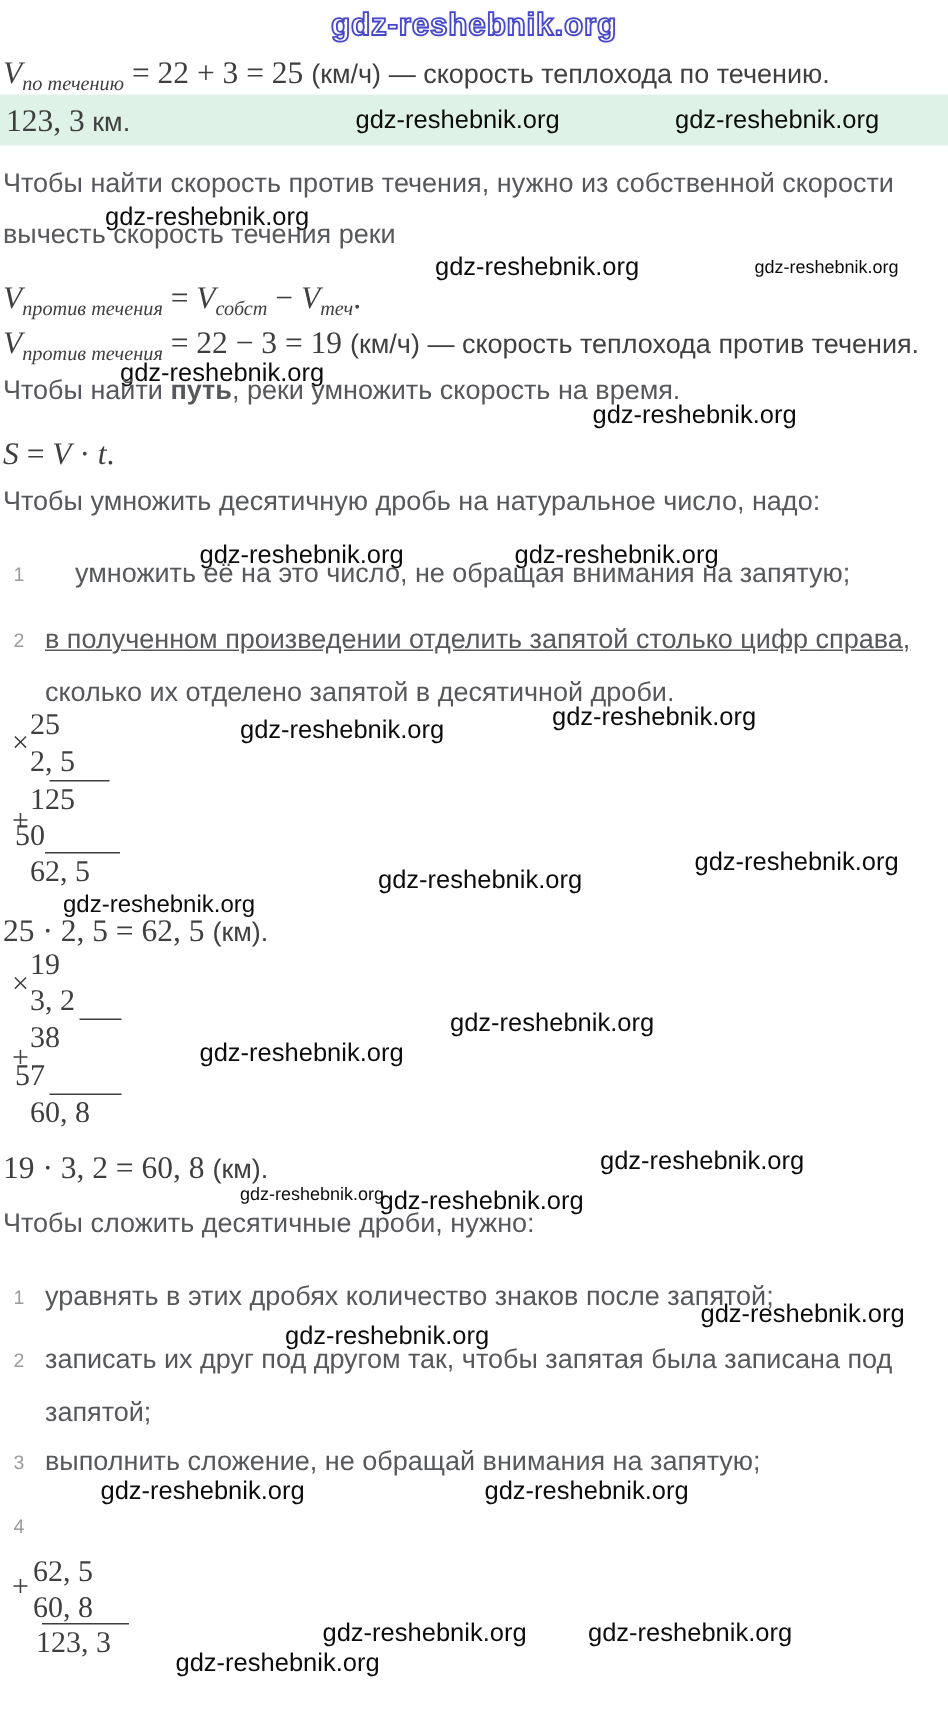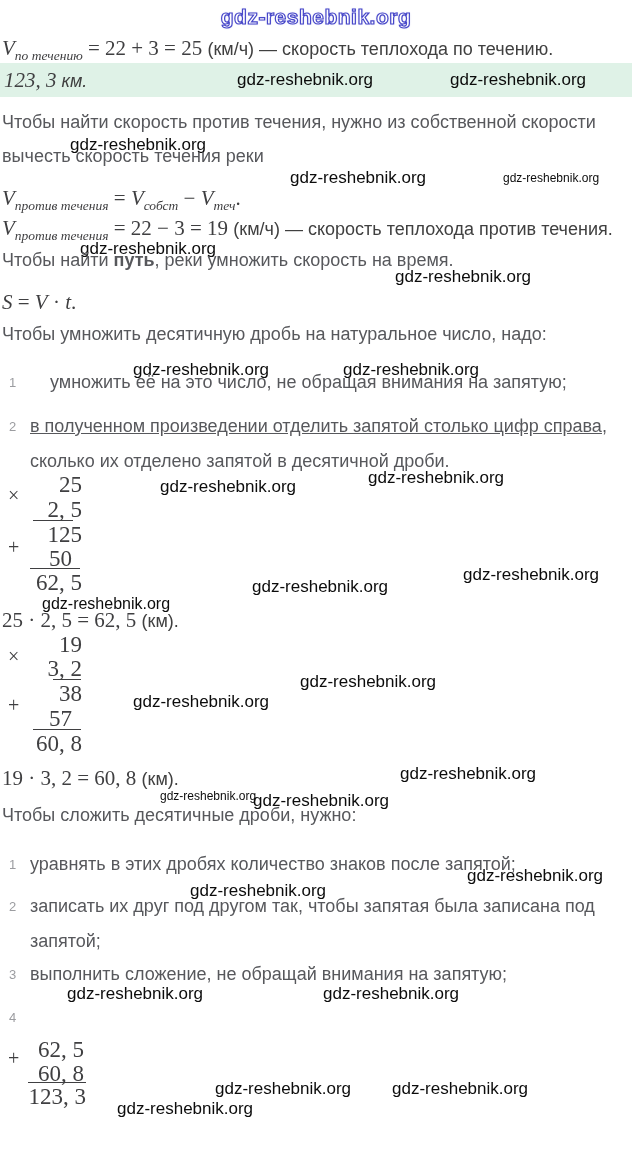--- a/index.html
+++ b/index.html
@@ -35,7 +35,7 @@
   <div class="abs math" style="left:2px;top:36px;"><span class="mvar">V</span><span class="msub">по течению</span><span> = 22 + 3 = 25 </span><span class="munit">(км/ч)</span><span class="munit"> </span><span class="munit">— скорость теплохода по течению.</span></div>
 
   <div class="abs hl-bar" style="left:0;top:63px;"></div>
-  <div class="abs math" style="left:4px;top:68px;font-style:italic;"><span>123, 3</span><span class="munit"> </span><span class="munit">км.</span></div>
+  <div class="abs math" style="left:4px;top:68px;"><span>123, 3</span><span class="munit"> </span><span class="munit">км.</span></div>
   <div class="abs wm" style="left:237px;top:70px;">gdz-reshebnik.org</div>
   <div class="abs wm" style="left:450px;top:70px;">gdz-reshebnik.org</div>
 

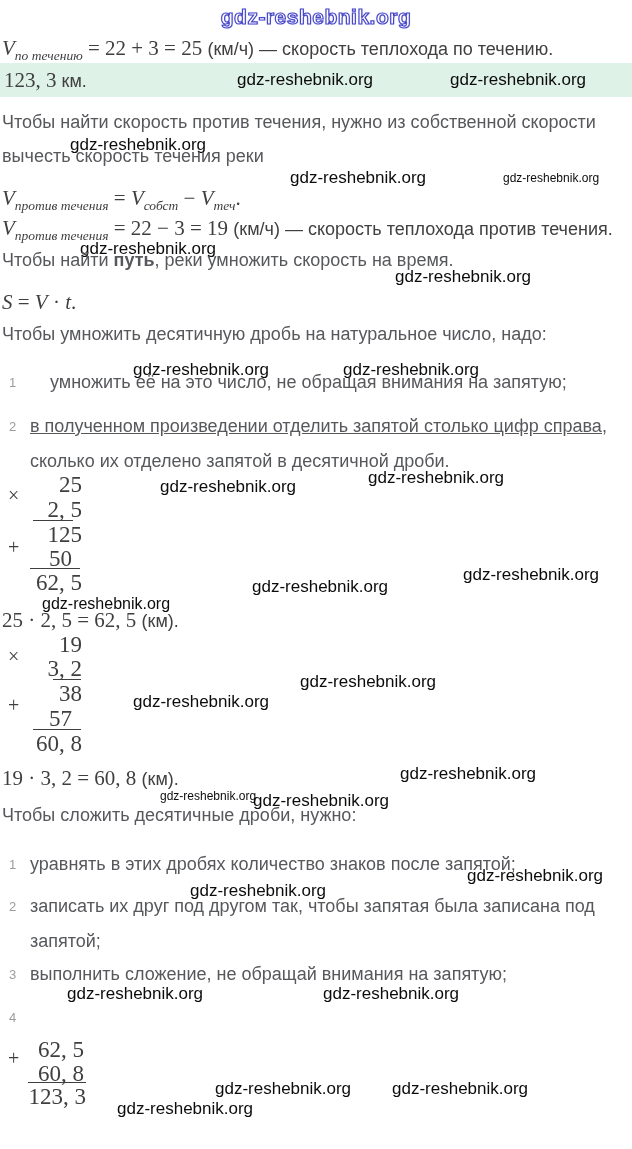--- a/index.html
+++ b/index.html
@@ -18,8 +18,8 @@
   .logo{width:632px;text-align:center;font-size:21px;font-weight:700;letter-spacing:.5px;
         color:#fff;-webkit-text-stroke:1.2px #4747c9;text-shadow:0 0 2px rgba(71,71,201,.4);}
   .hl-bar{width:632px;height:34px;background:#dff2e7;}
-  .colnum{font-family:"Liberation Serif",serif;font-size:23px;color:#3f3f41;
-          width:62px;text-align:right;}
+  .colnum{font-family:"Liberation Serif",serif;font-size:20px;color:#3f3f41;
+          width:62px;text-align:left;}
   .shift{padding-right:12px;}
   .sign{font-family:"Liberation Serif",serif;font-size:20px;color:#3f3f41;}
   .hline{border-top:1.6px solid #3f3f41;height:0;}

